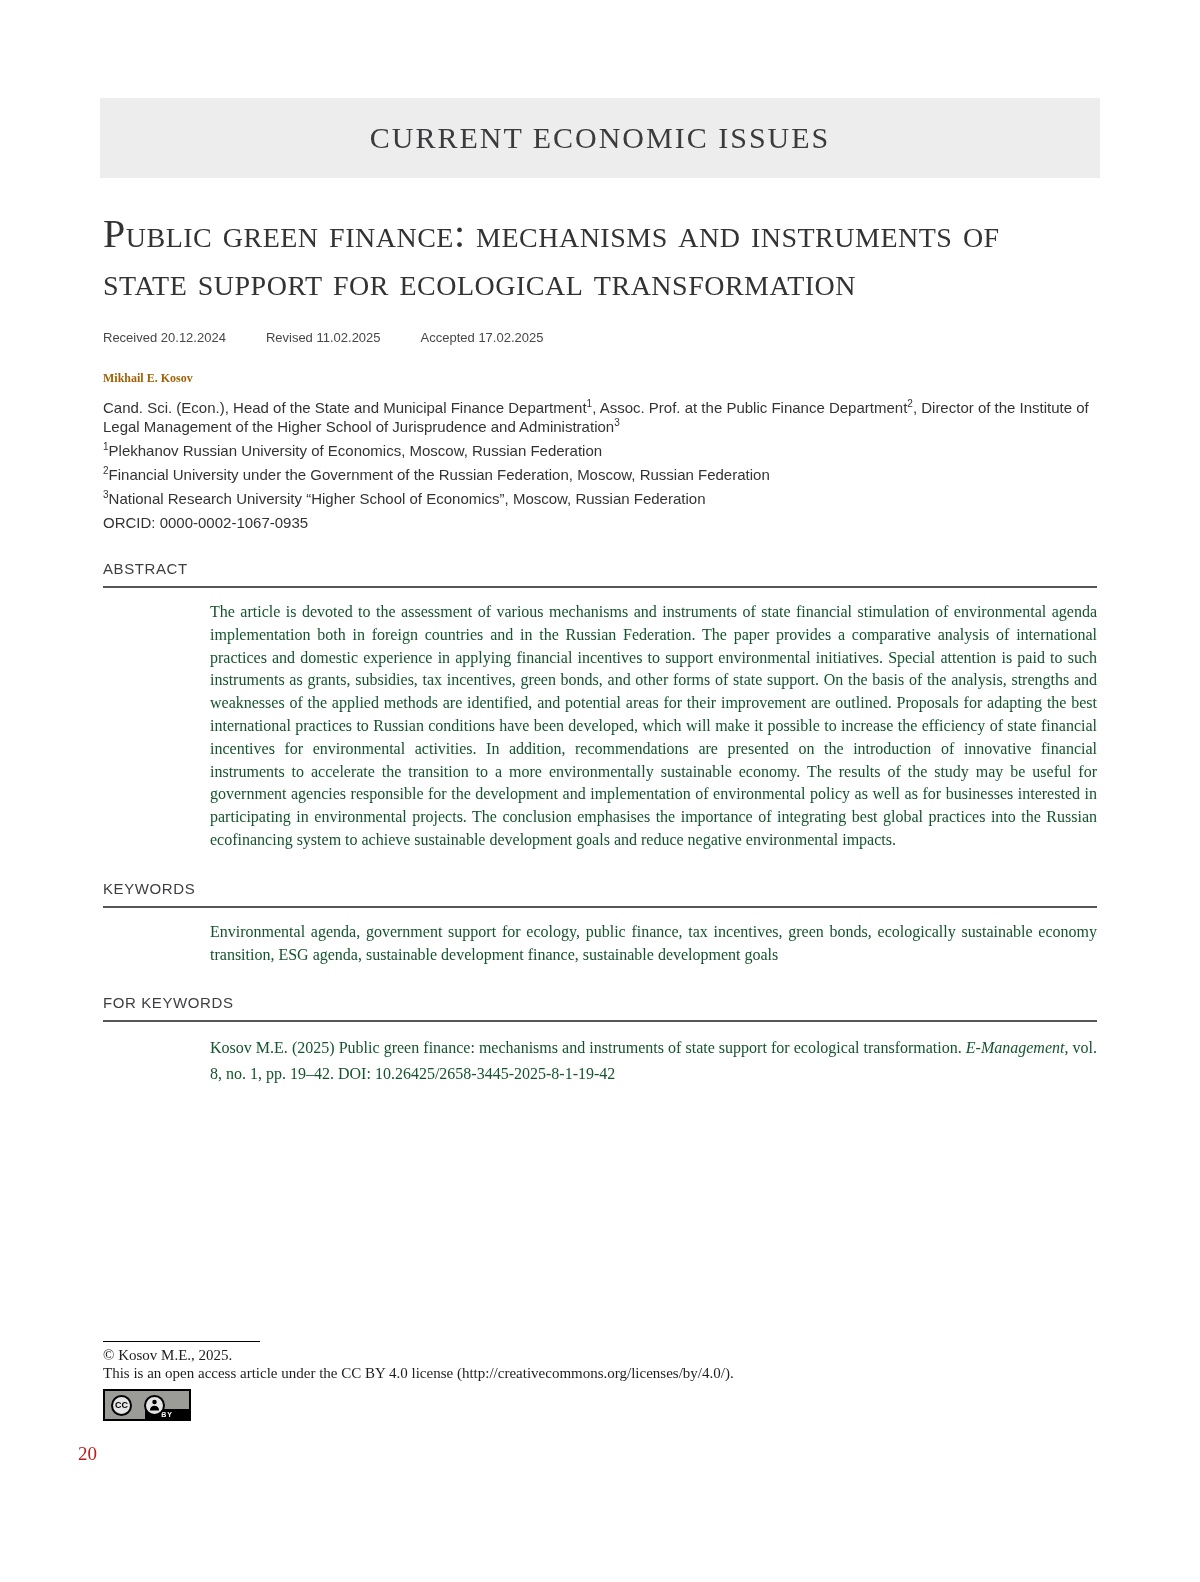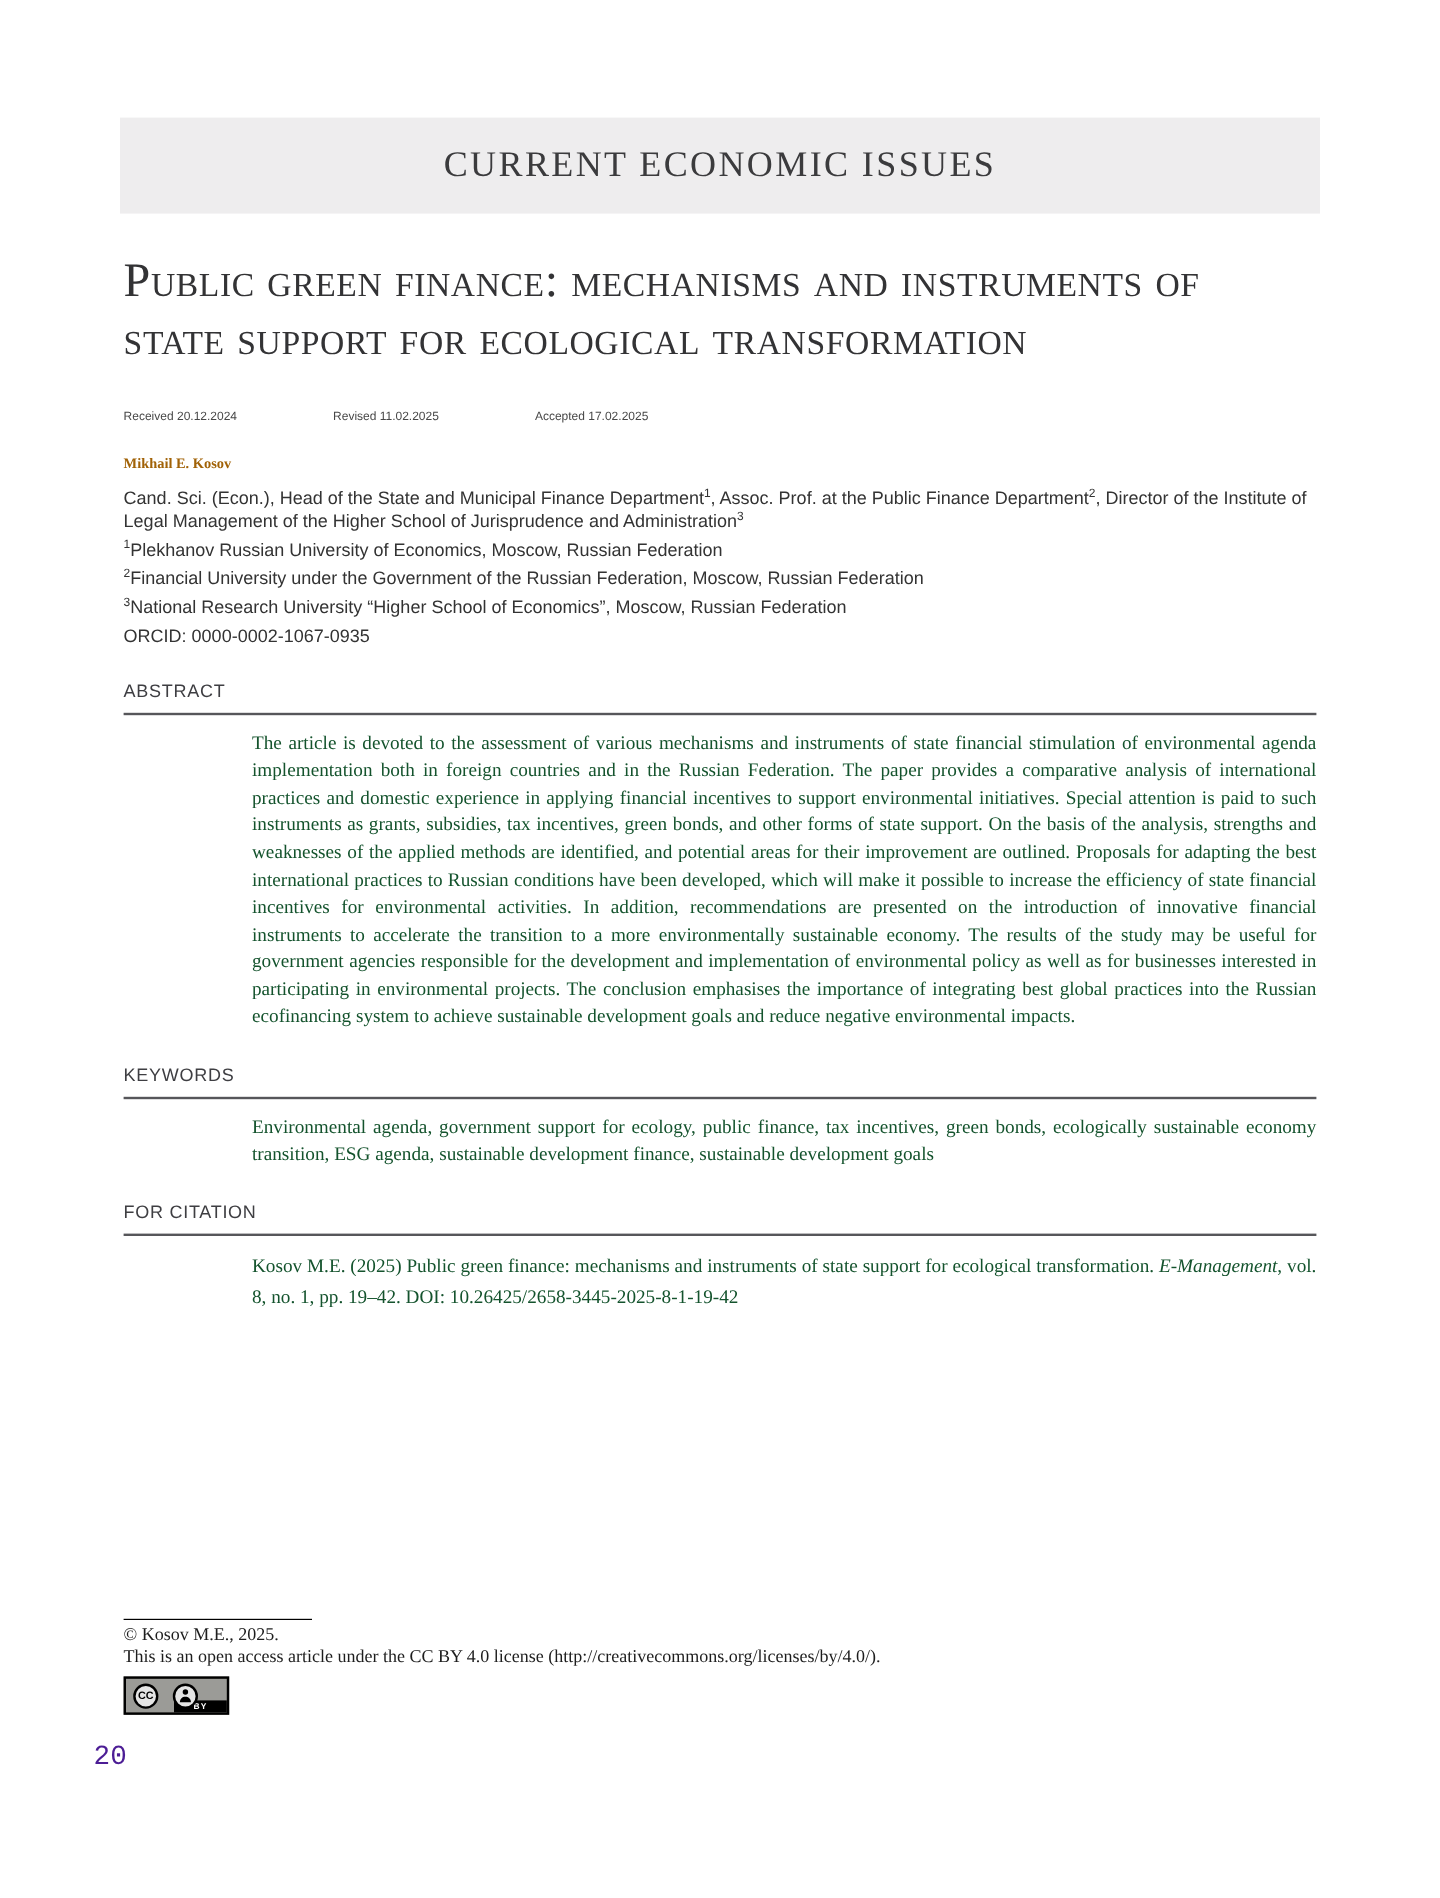--- a/index.html
+++ b/index.html
@@ -44,9 +44,9 @@
   }
 
   .dates {
-    display: flex; gap: 80px;
-    margin-top: 36px;
-    font-size: 10px; color: #474747;
+    display: flex; gap: 40px;
+    margin-top: 24px;
+    font-size: 13px; color: #474747;
   }
 
   .author-name {

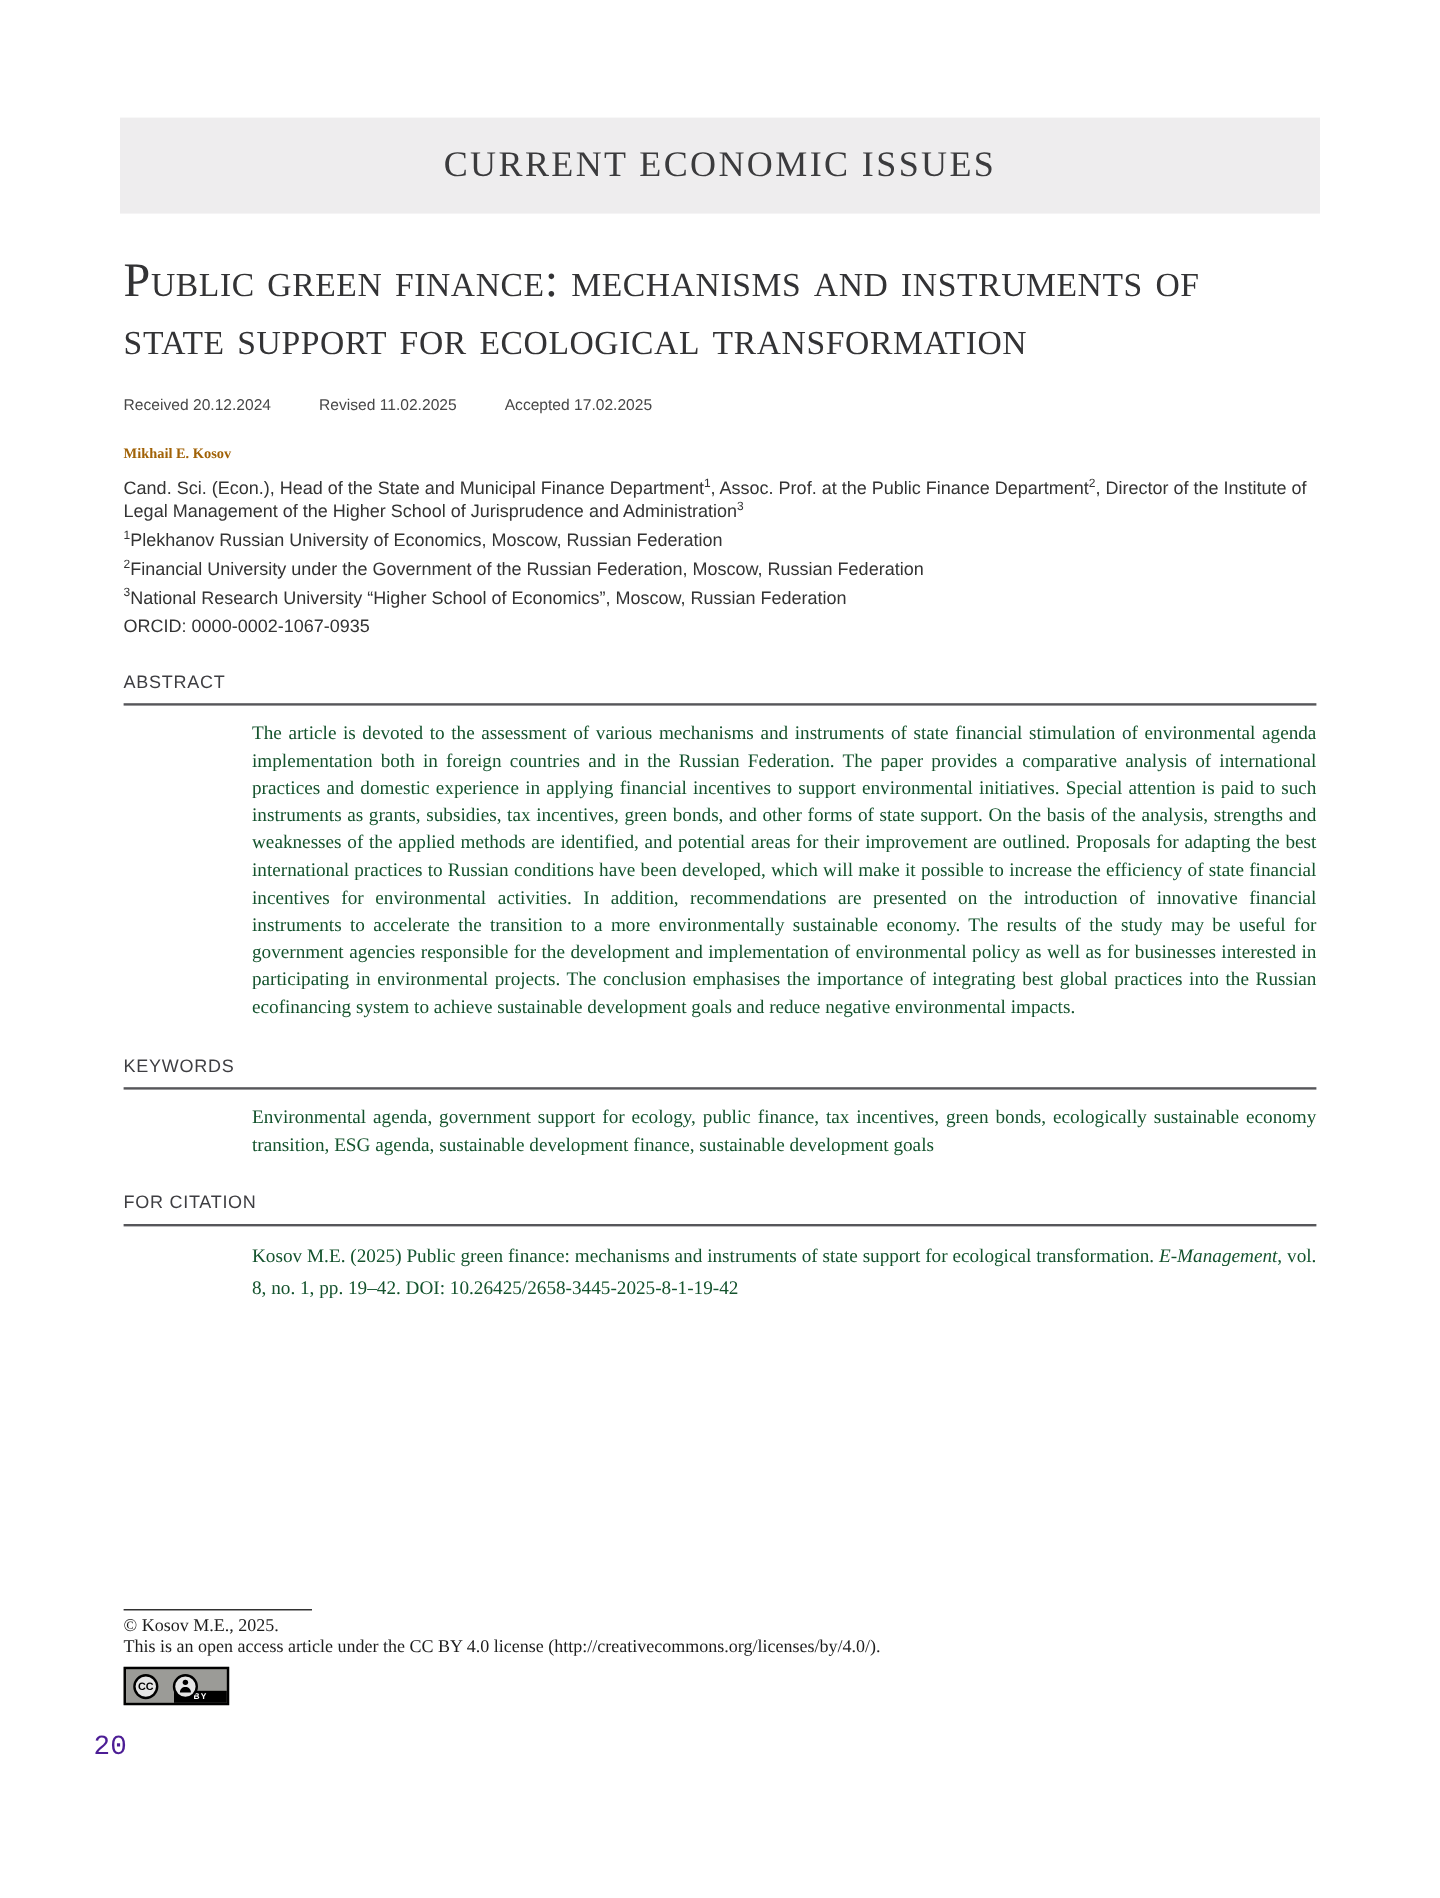--- a/index.html
+++ b/index.html
@@ -156,7 +156,7 @@
   <div class="section-head">KEYWORDS</div>
   <p class="body-par">Environmental agenda, government support for ecology, public finance, tax incentives, green bonds, ecologically sustainable economy transition, ESG agenda, sustainable development finance, sustainable development goals</p>
 
-  <div class="section-head">FOR CITATION</div>
+  <div class="section-head">FOR KEYWORDS</div>
   <p class="body-par citation-par"><span>Kosov M.E. (2025) Public green finance: mechanisms and instruments of state support for ecological transformation. </span><em>E-Management</em><span>, vol. 8, no. 1, pp. 19–42. DOI: 10.26425/2658-3445-2025-8-1-19-42</span></p>
 
 </main>

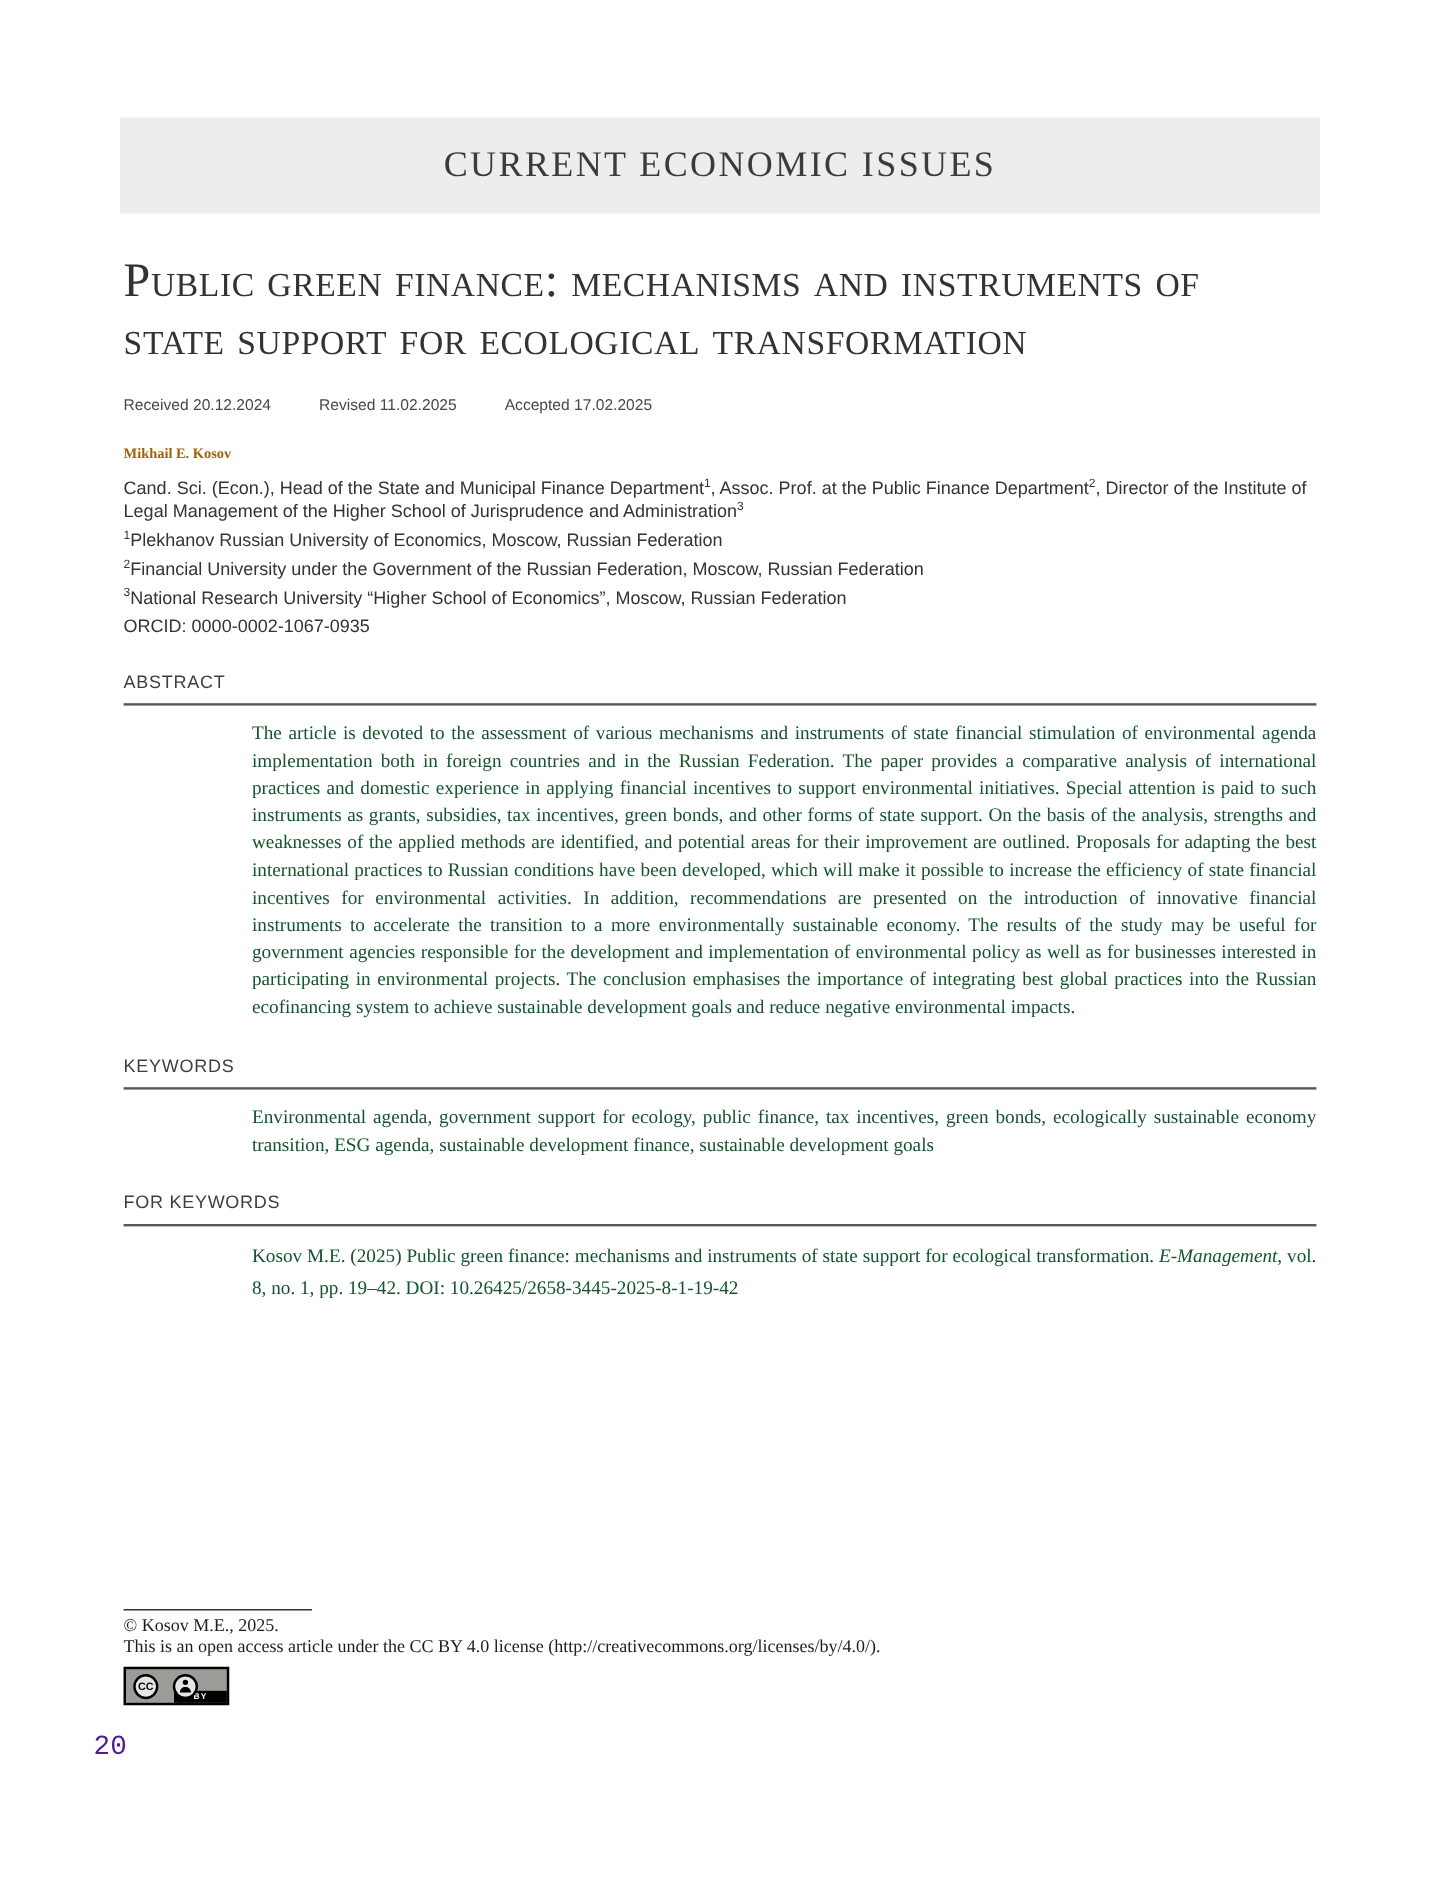--- a/index.html
+++ b/index.html
@@ -118,8 +118,8 @@
   }
 
   .page-num {
-    font-family: Liberation Mono, monospace;
-    font-size: 23px; color: #4c1d95;
+    font-family: Liberation Serif, serif;
+    font-size: 19px; color: #b91c1c;
     margin: 22px 0 0 78px;
   }
 </style>

